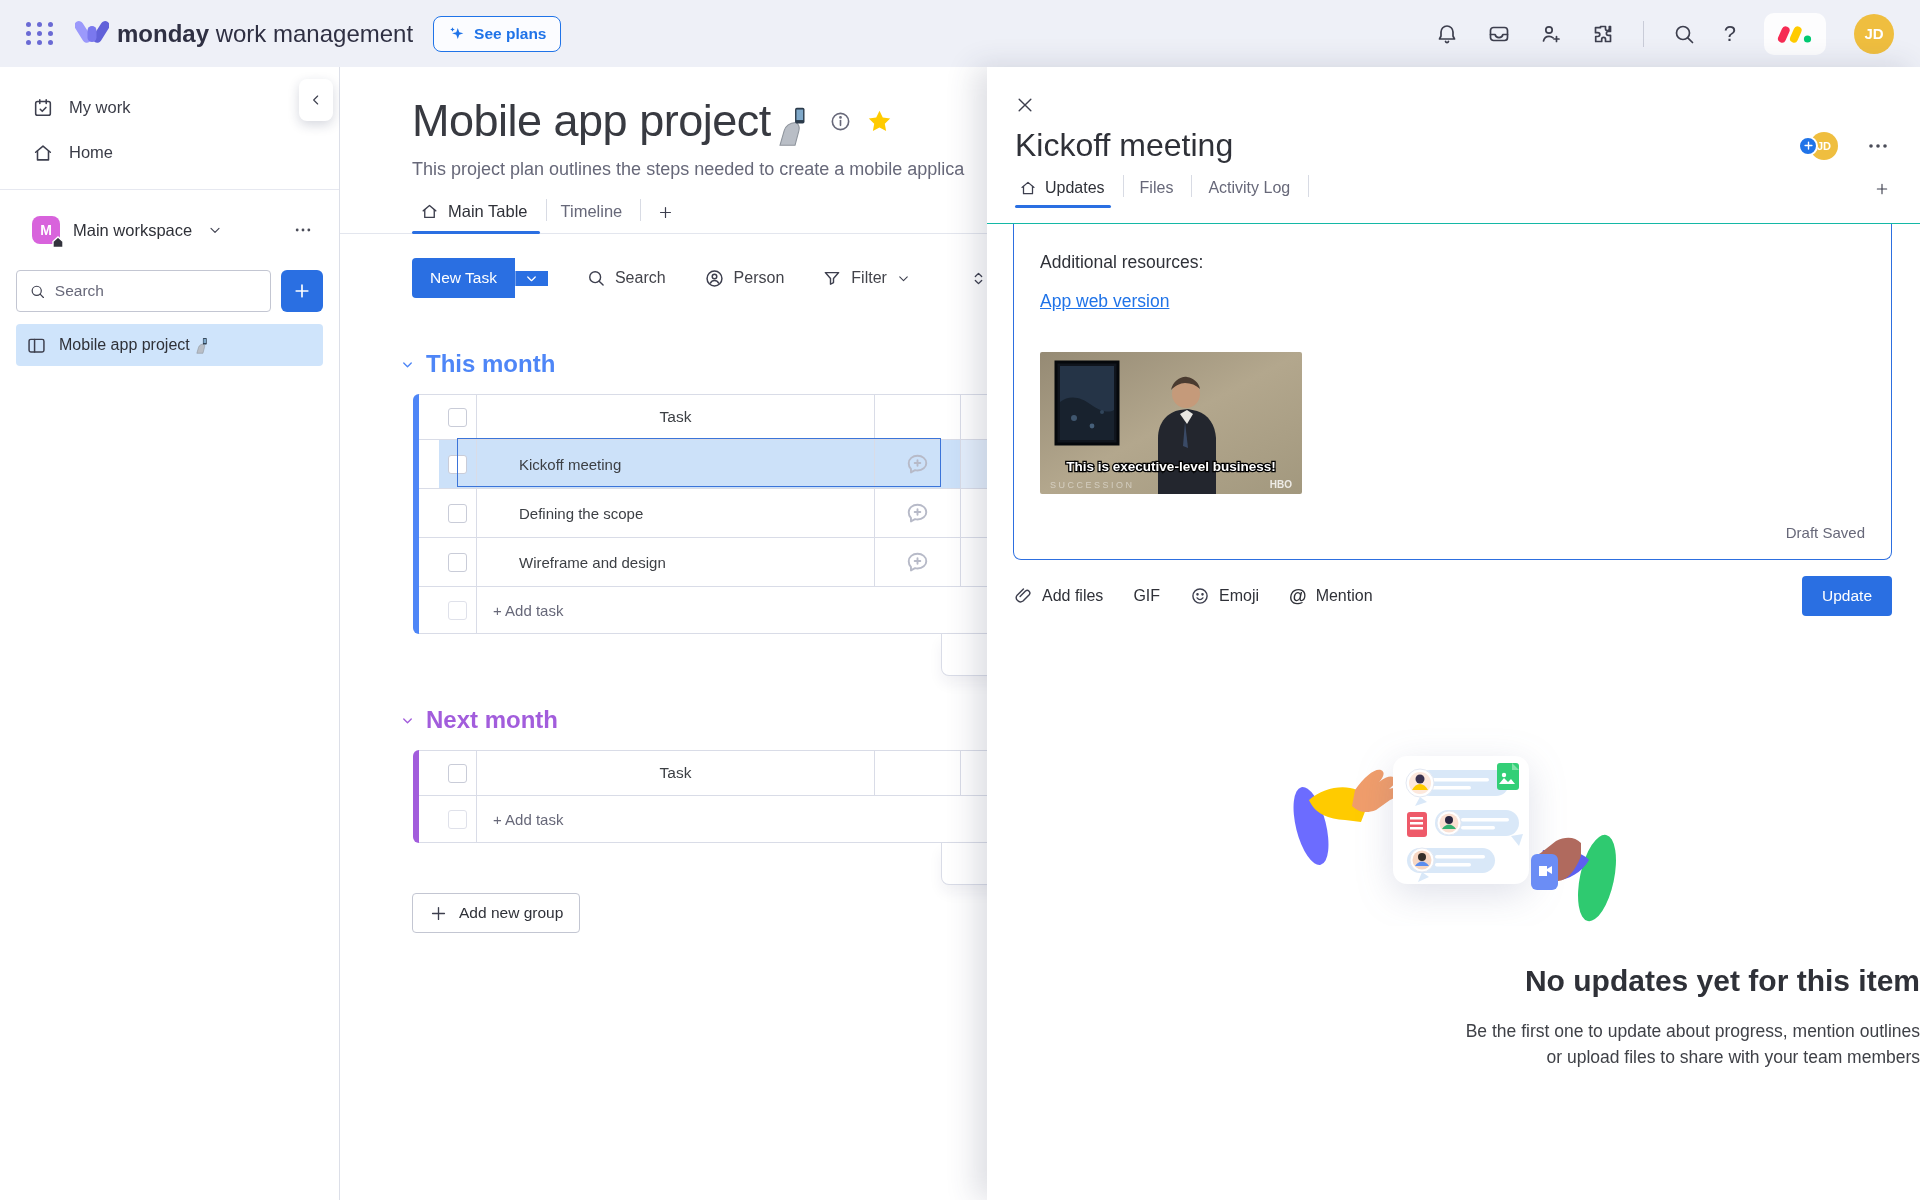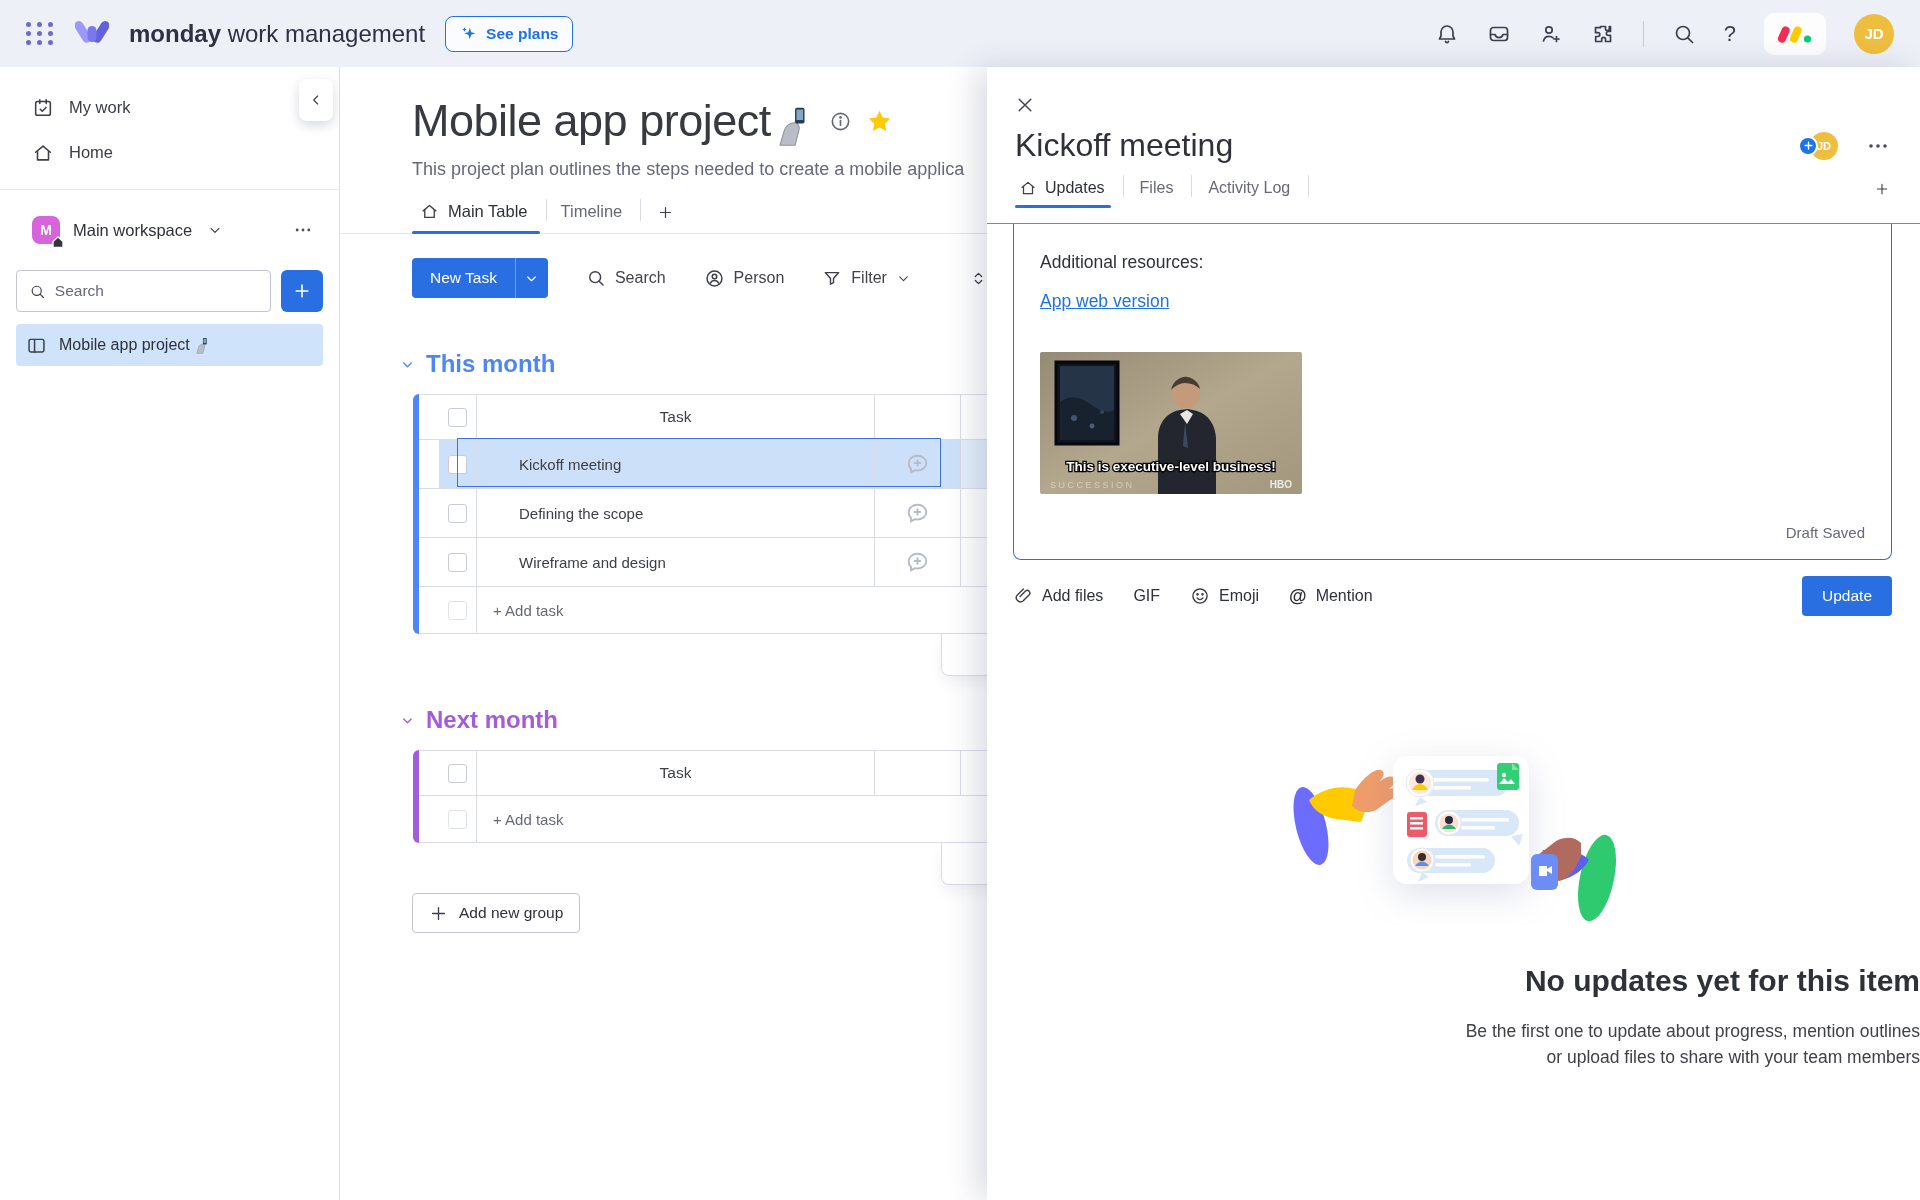--- a/index.html
+++ b/index.html
@@ -19,7 +19,7 @@
   .topbar{height:67px;background:var(--topbar);display:flex;align-items:center;padding:0 26px;}
   .waffle{display:grid;grid-template-columns:repeat(3,7px);grid-gap:4px;margin-right:20px;cursor:pointer;}
   .waffle i{width:5px;height:5px;border-radius:50%;background:#6a6ad4;display:block;}
-  .brand{display:flex;align-items:center;gap:20px;margin-right:20px;}
+  .brand{display:flex;align-items:center;gap:8px;margin-right:20px;}
   .brand-text{font-size:24px;color:#2f3043;white-space:nowrap;}
   .brand-text b{font-weight:700;}
   .brand-text span{font-weight:300;}

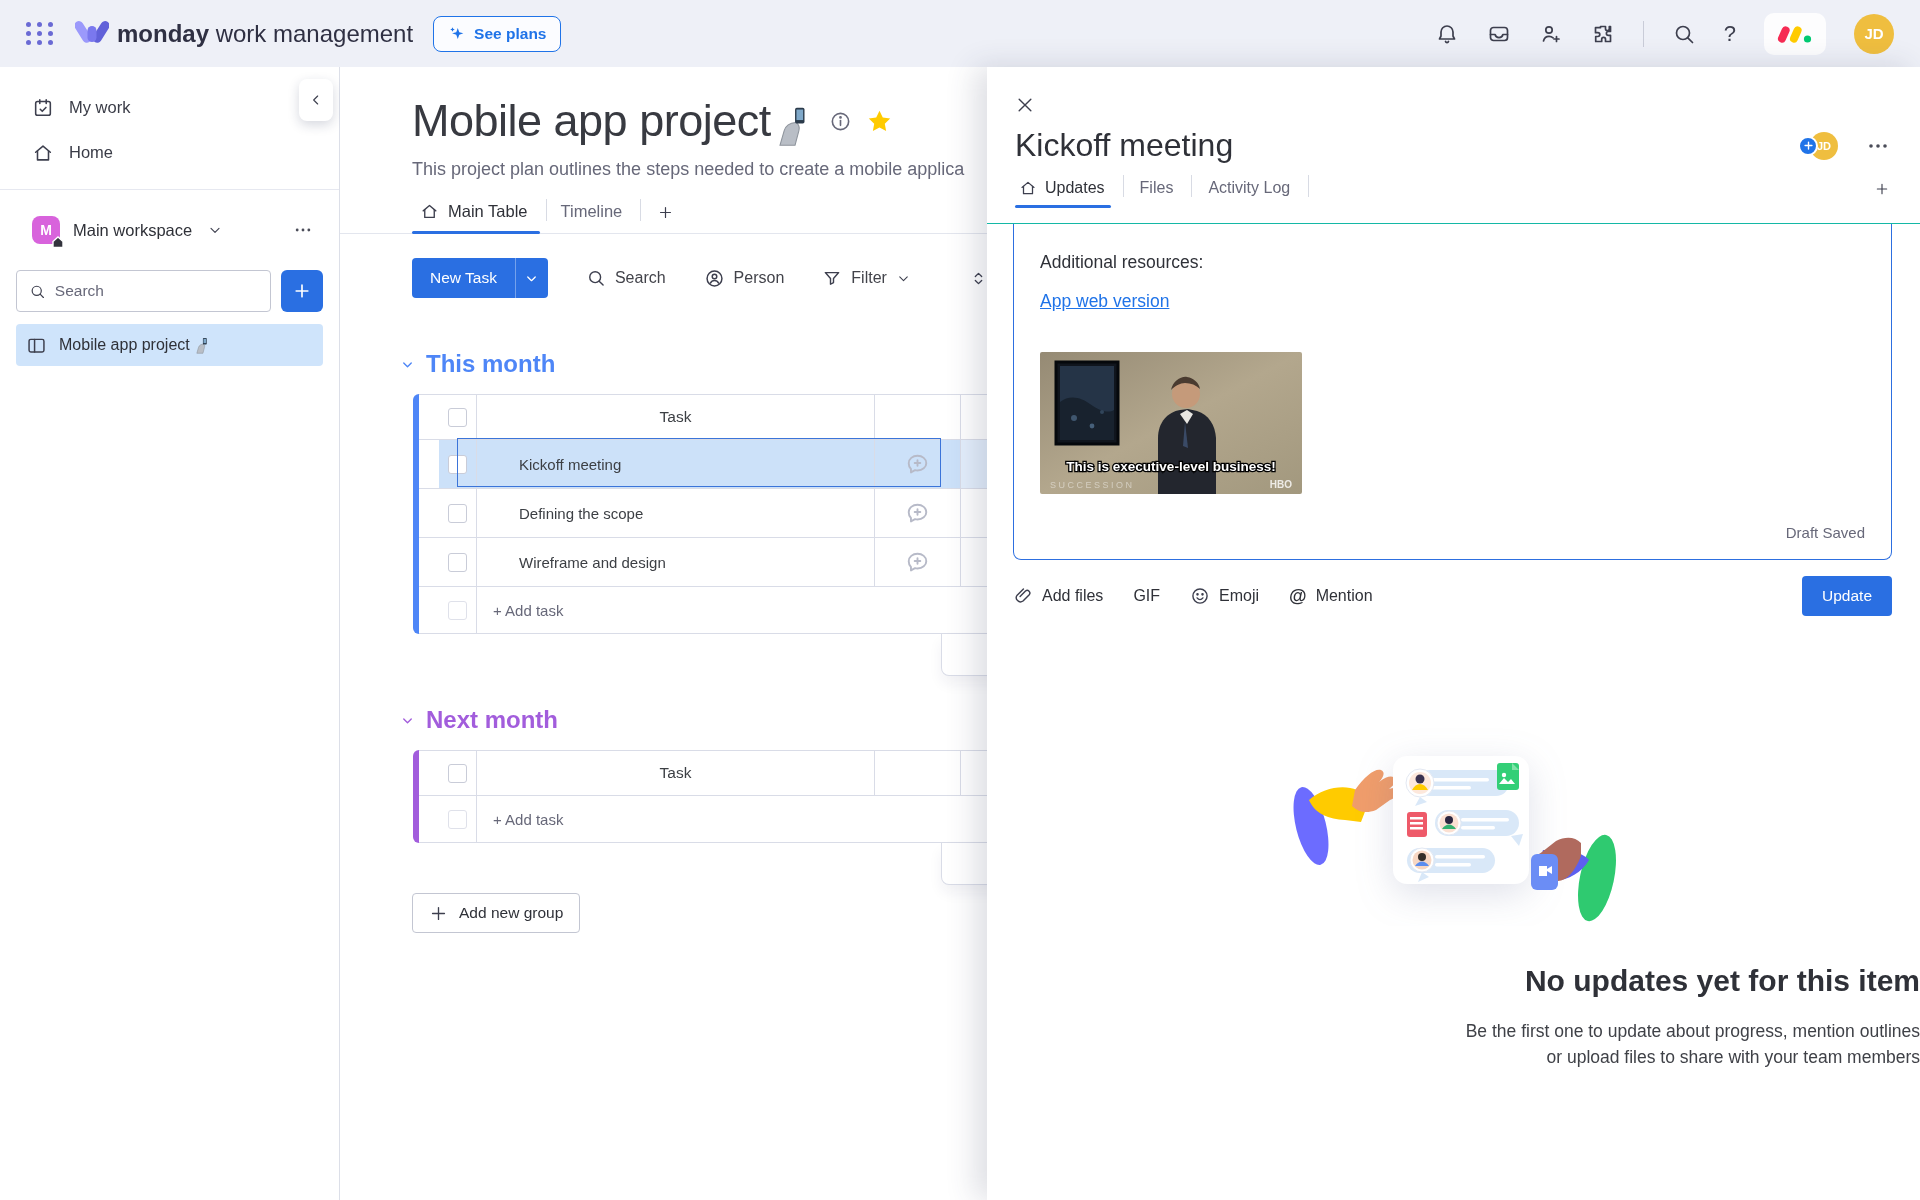--- a/index.html
+++ b/index.html
@@ -70,7 +70,7 @@
   .tab-div{width:1px;height:22px;background:#d8dbe4;margin:0 6px 12px 6px;}
   .tab-plus{padding:0 10px 12px 10px;cursor:pointer;}
   .toolbar{margin:24px 0 0 72px;display:flex;align-items:center;gap:38px;width:576px;}
-  .new-task{display:flex;border-radius:4px;overflow:hidden;cursor:pointer;flex:none;}
+  .new-task{display:flex;border-radius:4px;overflow:hidden;cursor:pointer;flex:none;align-items:center;}
   .new-task .lbl{background:var(--blue);color:#fff;font-size:15.5px;display:flex;align-items:center;padding:0 18px;height:40px;}
   .new-task .arrow{background:var(--blue);border-left:1px solid rgba(255,255,255,.35);width:33px;display:flex;align-items:center;justify-content:center;}
   .tool{display:flex;align-items:center;gap:9px;font-size:16px;color:#42434a;cursor:pointer;}

